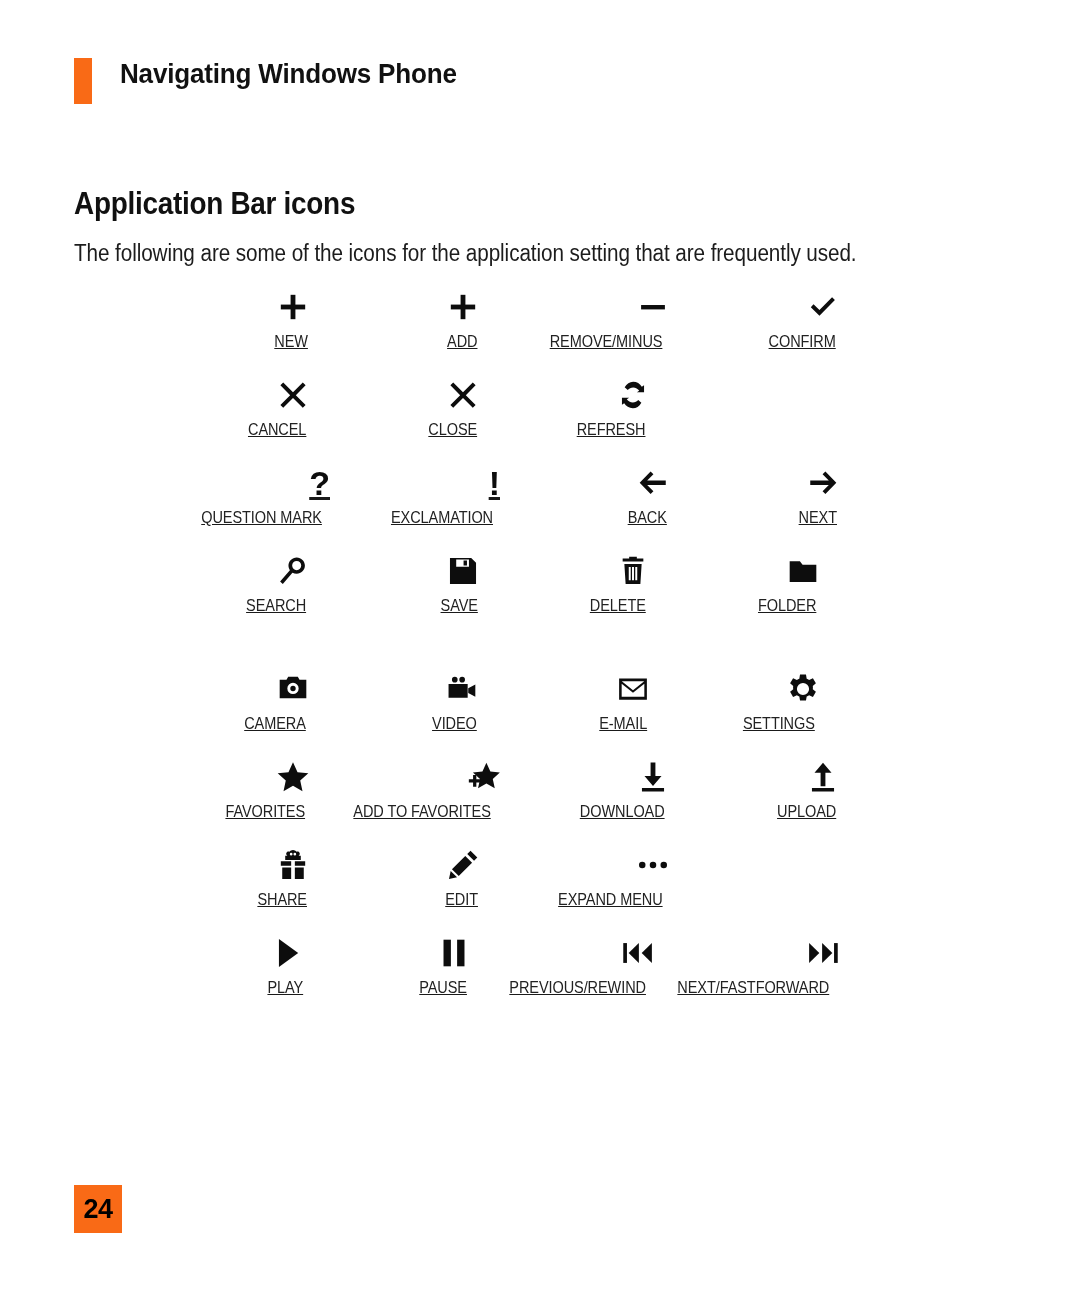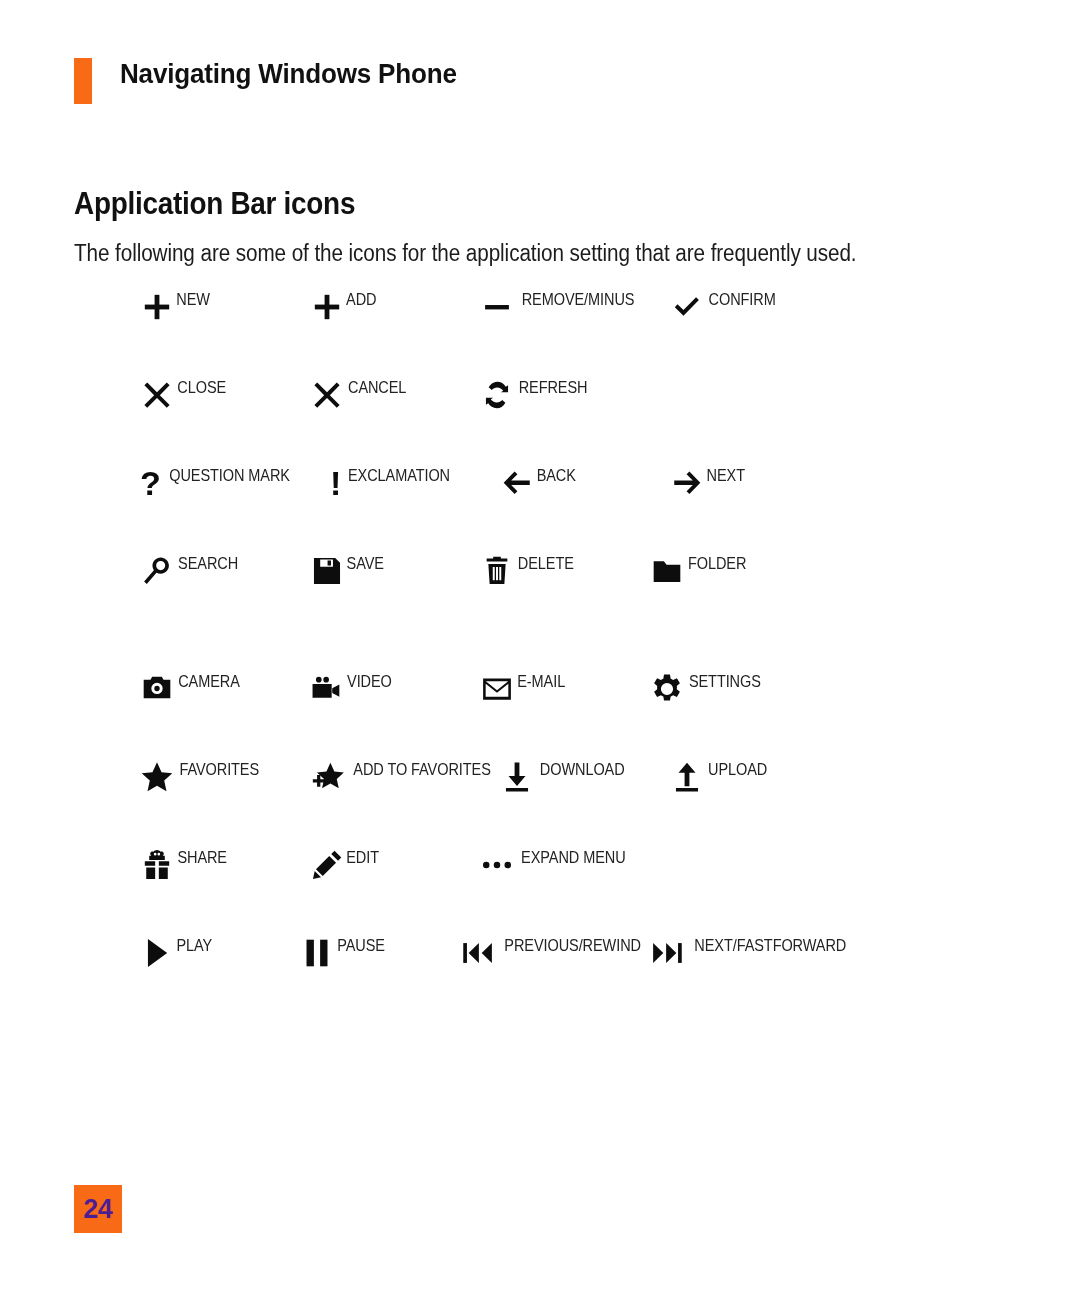--- a/index.html
+++ b/index.html
@@ -85,9 +85,10 @@
   .icon-cell {
     width: 170px;
     display: flex;
-    flex-direction: row;
-    align-items: flex-start;
+    flex-direction: column;
+    align-items: flex-end;
     justify-content: flex-start;
+    text-decoration: underline;
   }
   .icon-cell.wide { width: 190px; }
   .icon-glyph {

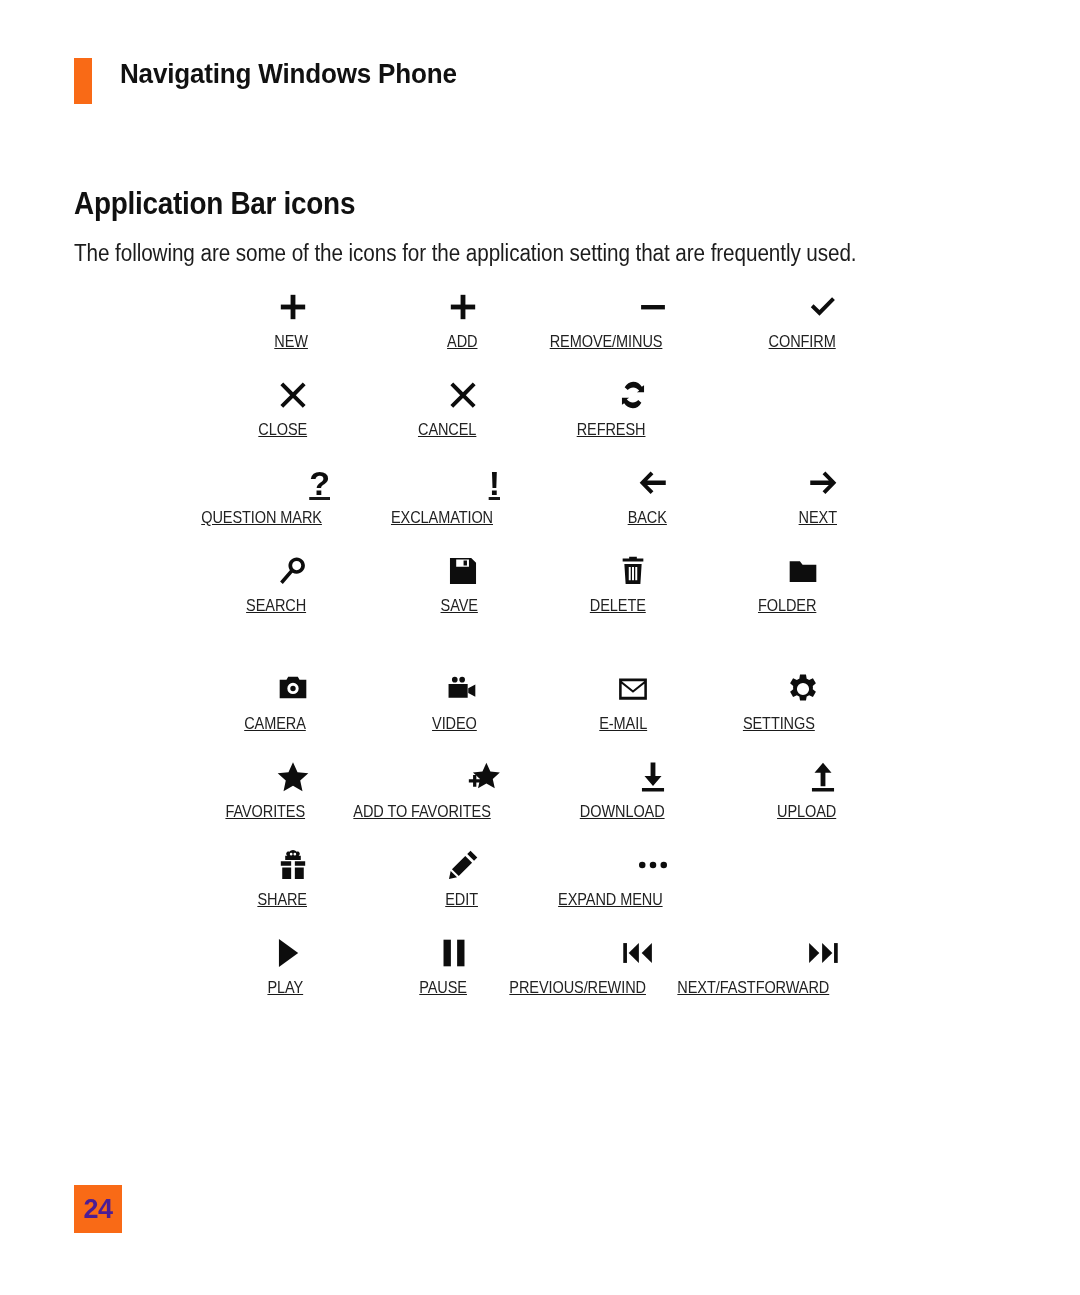--- a/index.html
+++ b/index.html
@@ -181,15 +181,15 @@
             <path d="M5.1 3.2L12 10.1l6.9-6.9 2.0 2.0L14 12.1l6.9 6.9-2.0 2.0L12 14.1l-6.9 6.9-2.0-2.0 6.9-6.9L3.1 5.2z"></path>
           </svg>
         </div>
+        <div class="icon-label">CANCEL</div>
+      </div>
+      <div class="icon-cell">
+        <div class="icon-glyph">
+          <svg width="34" height="34" viewBox="0 0 24 24" fill="currentColor" aria-hidden="true">
+            <path d="M5.1 3.2L12 10.1l6.9-6.9 2.0 2.0L14 12.1l6.9 6.9-2.0 2.0L12 14.1l-6.9 6.9-2.0-2.0 6.9-6.9L3.1 5.2z"></path>
+          </svg>
+        </div>
         <div class="icon-label">CLOSE</div>
-      </div>
-      <div class="icon-cell">
-        <div class="icon-glyph">
-          <svg width="34" height="34" viewBox="0 0 24 24" fill="currentColor" aria-hidden="true">
-            <path d="M5.1 3.2L12 10.1l6.9-6.9 2.0 2.0L14 12.1l6.9 6.9-2.0 2.0L12 14.1l-6.9 6.9-2.0-2.0 6.9-6.9L3.1 5.2z"></path>
-          </svg>
-        </div>
-        <div class="icon-label">CANCEL</div>
       </div>
       <div class="icon-cell">
         <div class="icon-glyph">

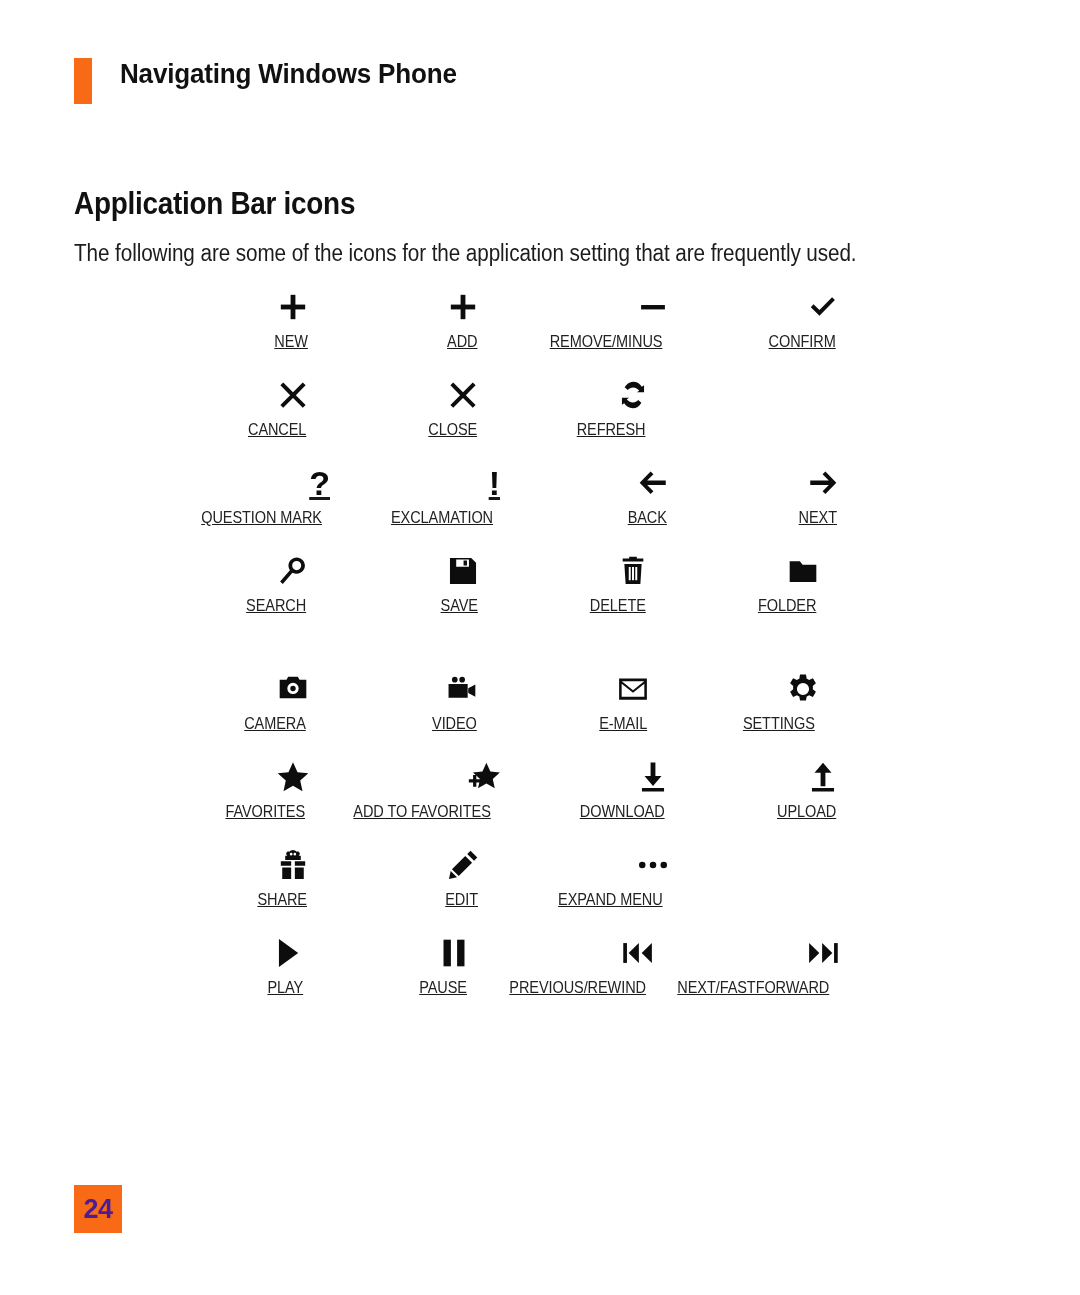--- a/index.html
+++ b/index.html
@@ -117,7 +117,7 @@
     width: 48px;
     height: 48px;
     background: #F96A16;
-    color: #4c1d95;
+    color: #000000;
     display: flex;
     align-items: center;
     justify-content: center;

